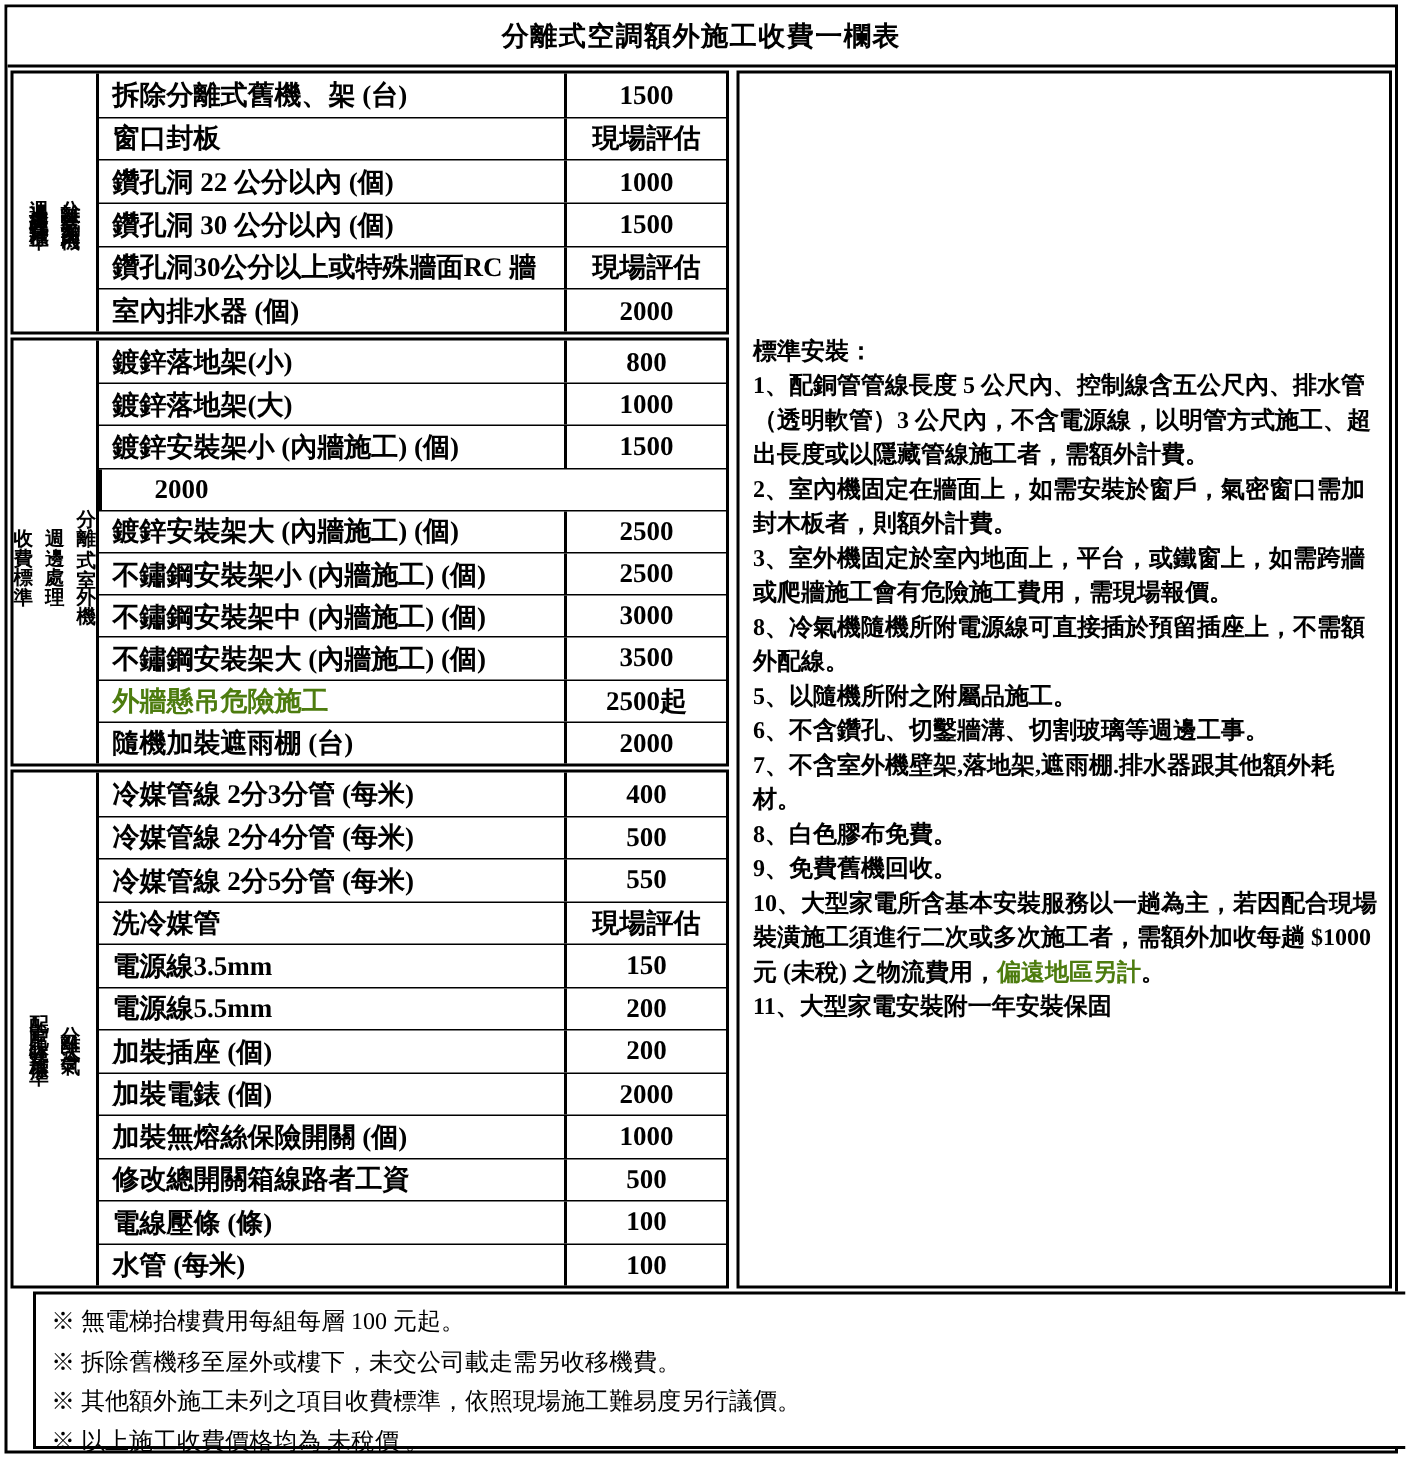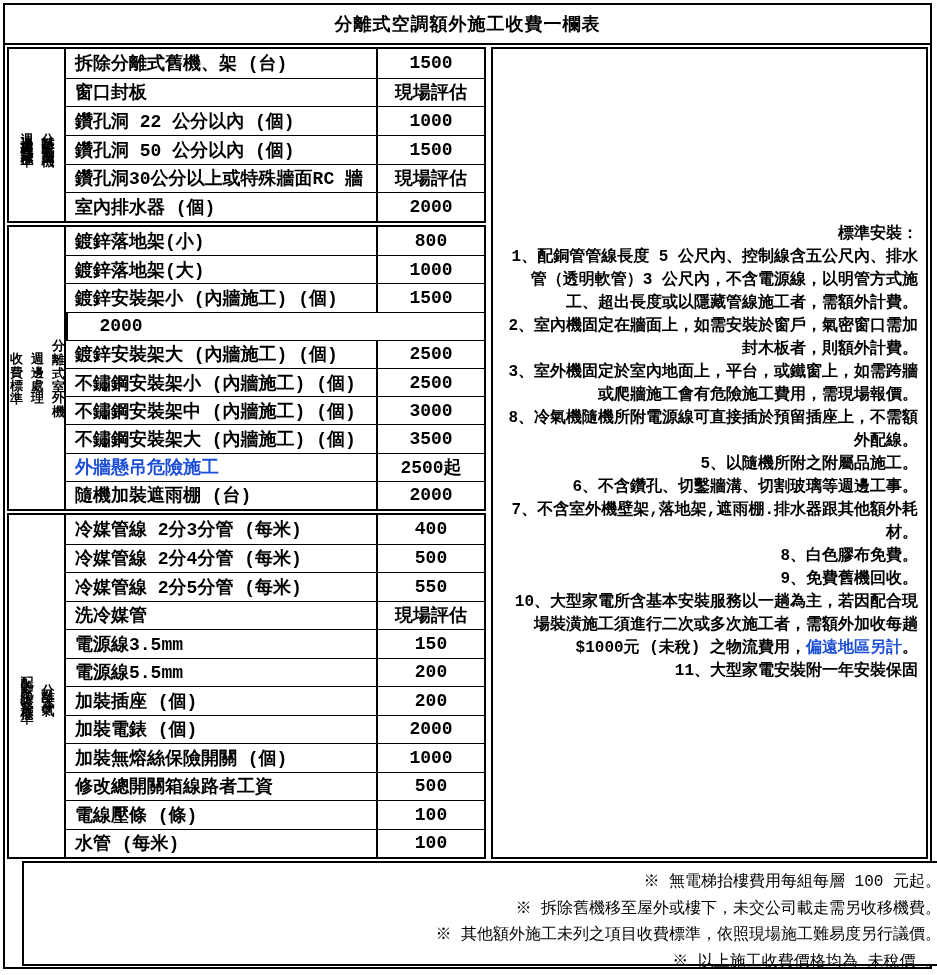--- a/index.html
+++ b/index.html
@@ -5,9 +5,8 @@
   html,body { margin:0; padding:0; background:#fff; }
   .page {
     position:relative; width:937px; height:975px; background:#ffffff;
-    font-family:Liberation Mono, monospace; color:#000;
+    font-family:Liberation Serif, serif; color:#000;
     overflow:hidden;
-    text-align:right;
   }
   .frame { position:absolute; left:3px; top:3px; width:929px; height:966px;
     border:2px solid #000; box-sizing:border-box; }

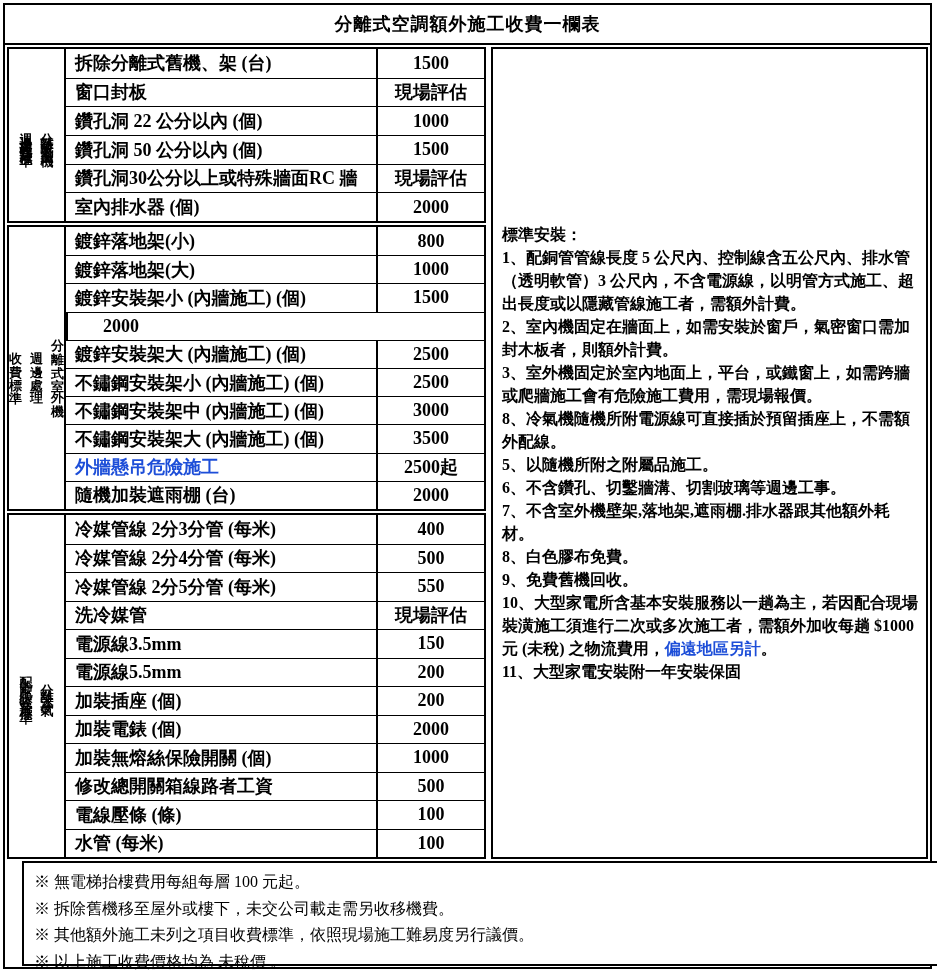--- a/index.html
+++ b/index.html
@@ -79,7 +79,7 @@
           <div class="cell price">1000</div>
         </div>
       <div class="row">
-          <div class="cell item">鑽孔洞 50 公分以內 (個)</div>
+          <div class="cell item">鑽孔洞 30 公分以內 (個)</div>
           <div class="cell price">1500</div>
         </div>
       <div class="row">

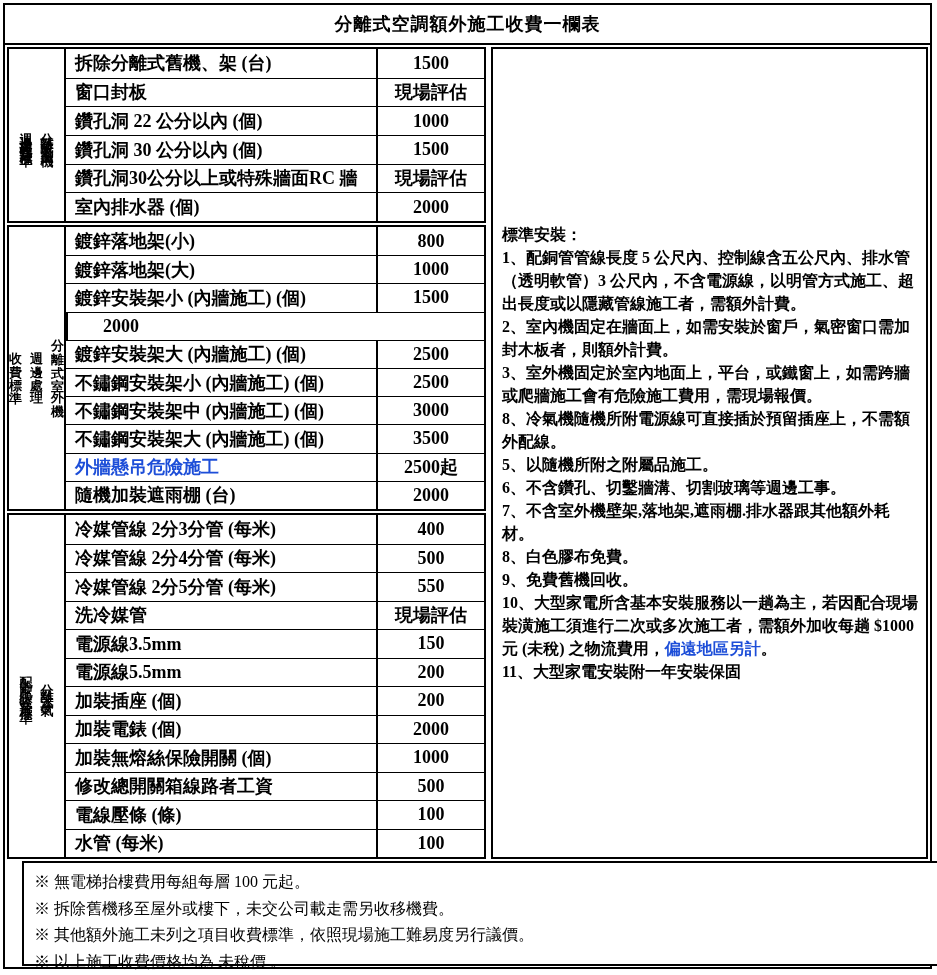--- a/index.html
+++ b/index.html
@@ -40,7 +40,7 @@
   .cell.price { width:106px; border-left:2px solid #000;
     display:flex; align-items:center; justify-content:center;
     font-weight:bold; font-size:18px; }
-  .red-text { color:#1d4ed8; }
+  .red-text { color:#4d7c0f; }
 
   .notes { left:491px; top:47px; width:437px; height:812px;
     border:2px solid #000; padding:0 8px 0 9px;

